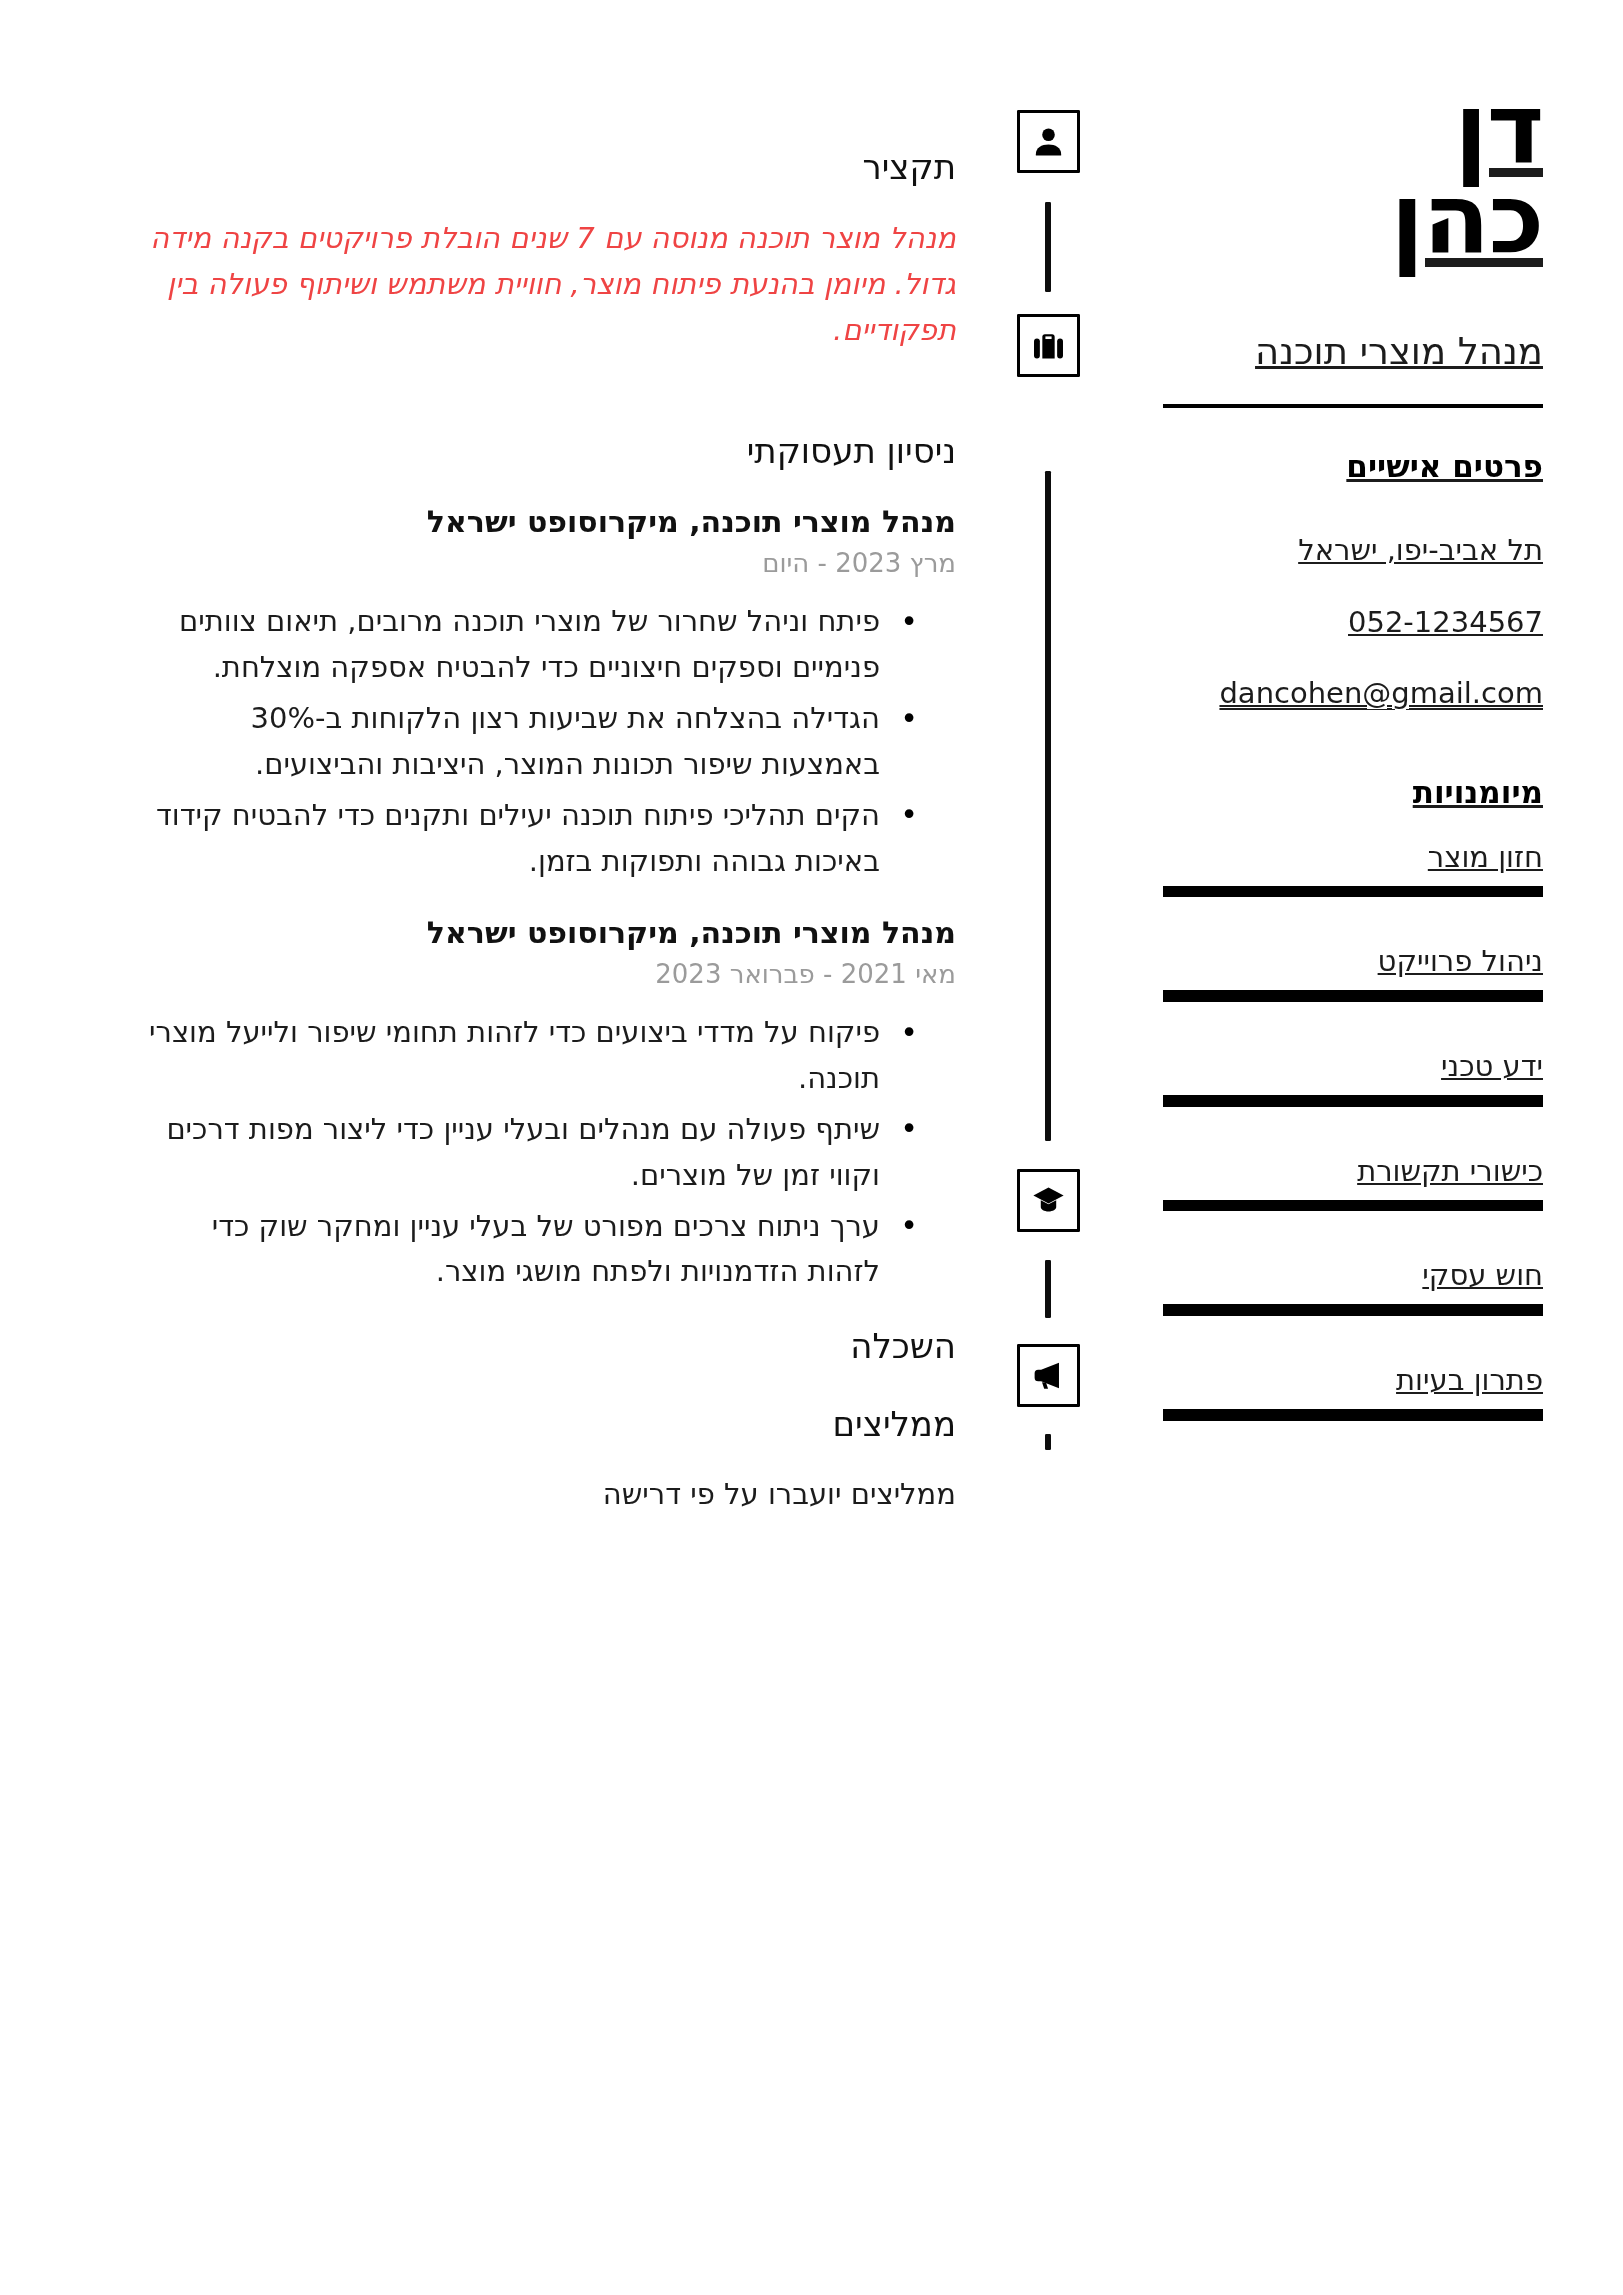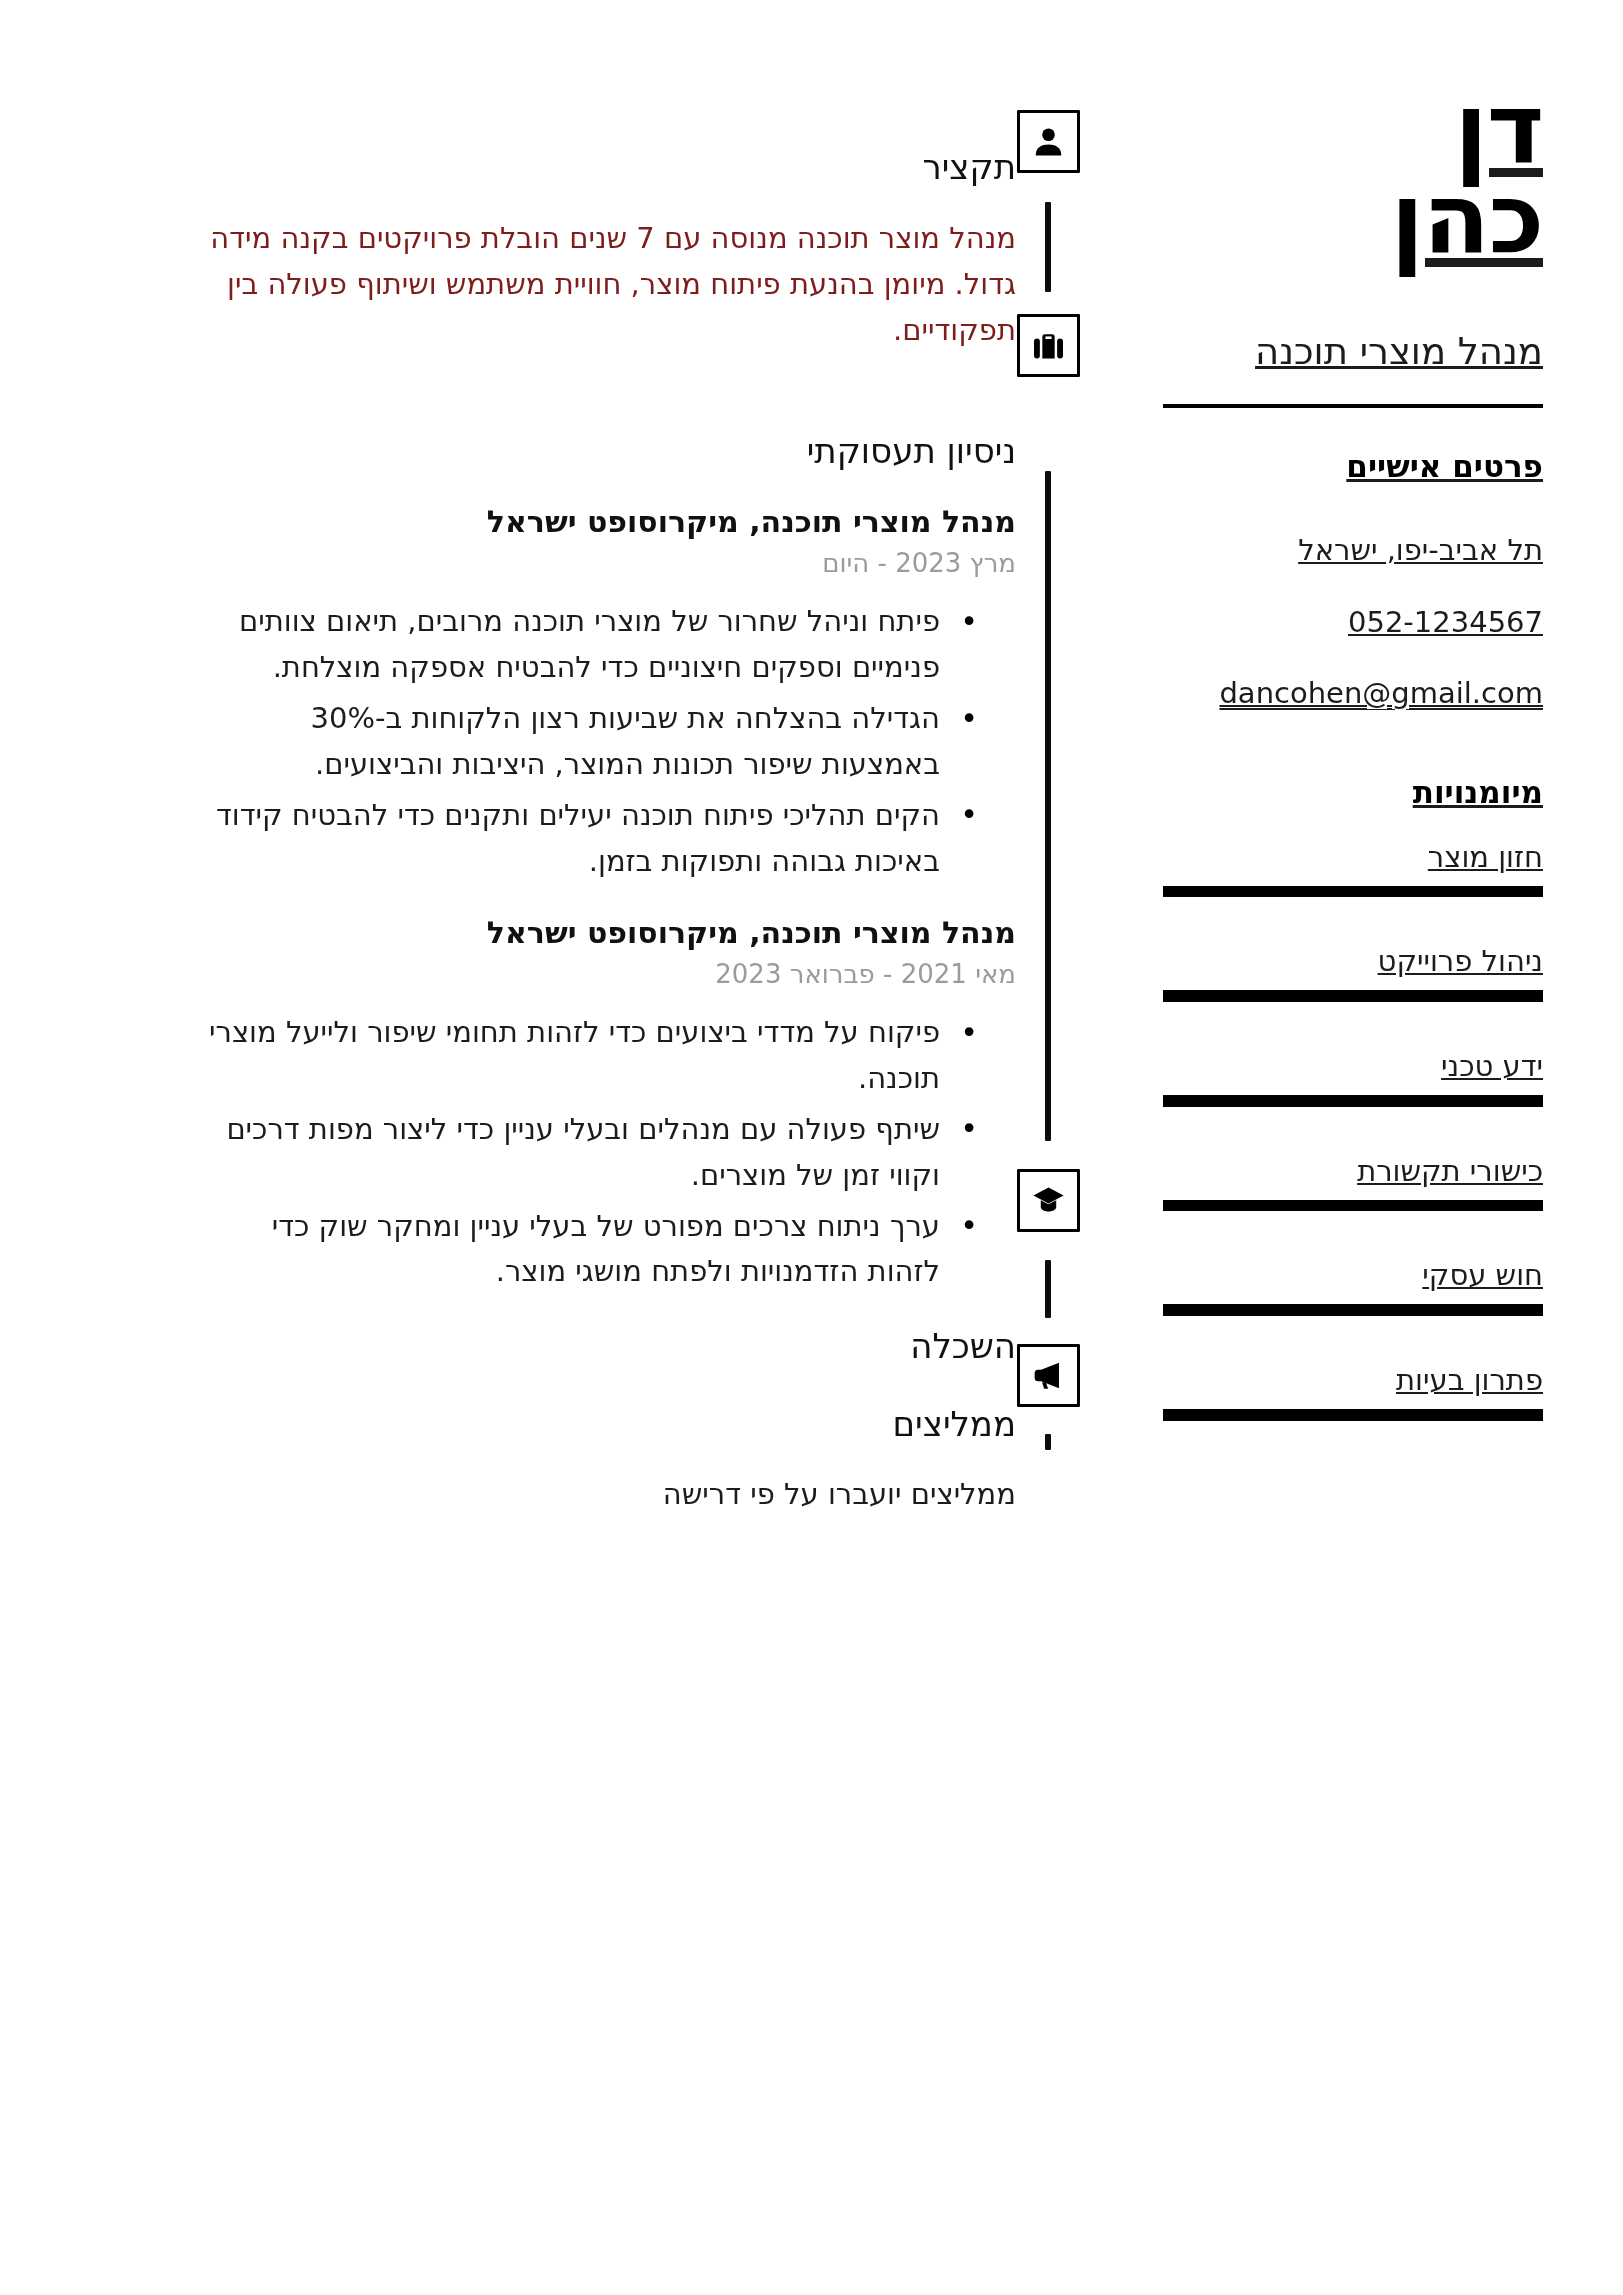--- a/index.html
+++ b/index.html
@@ -42,7 +42,7 @@
   #seg-4{top:1434px;height:15.7px;}
 
   
-  .main{width:820px;padding-top:119px;}
+  .main{width:820px;margin-right:60px;padding-top:119px;}
   .section-heading{font-size:34px;font-weight:400;color:#111;line-height:1.2;}
   .summary-text{font-size:29px;line-height:1.58;margin-top:17px;color:#7f1d1d;}
   .heading-experience{margin-top:77px;}

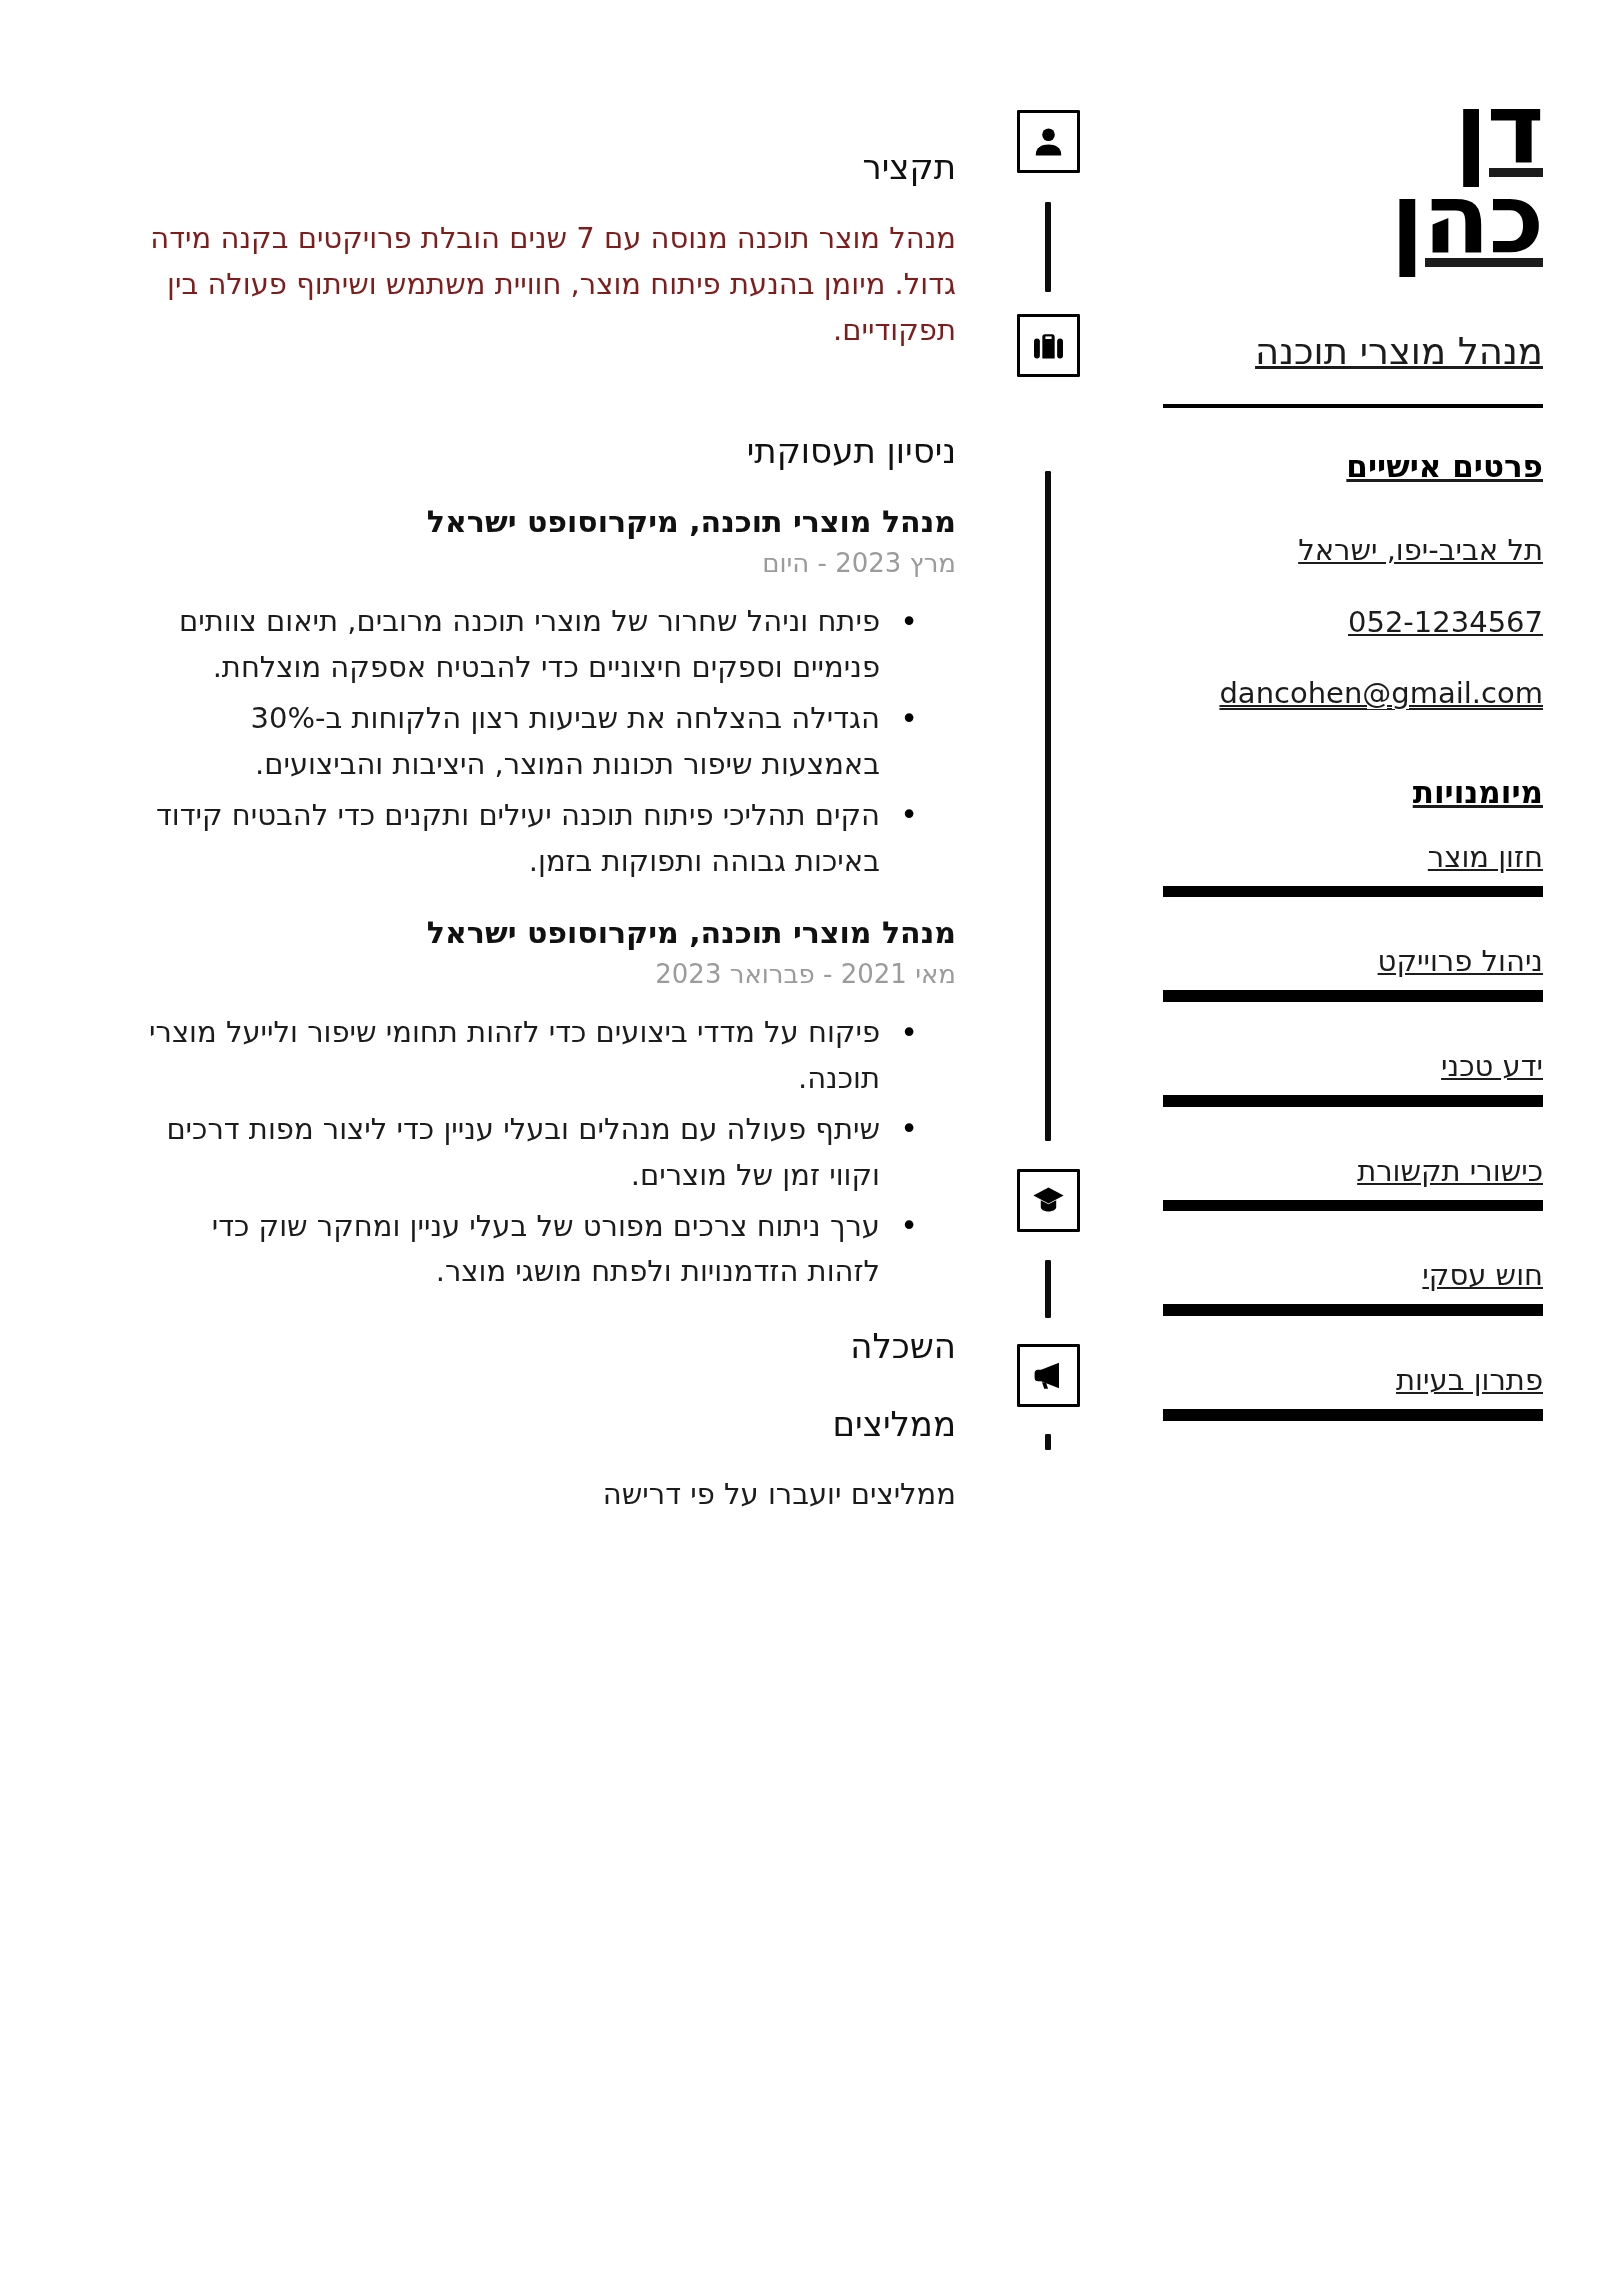--- a/index.html
+++ b/index.html
@@ -44,7 +44,7 @@
   
   .main{width:820px;margin-right:60px;padding-top:119px;}
   .section-heading{font-size:34px;font-weight:400;color:#111;line-height:1.2;}
-  .summary-text{font-size:29px;line-height:1.58;margin-top:17px;color:#7f1d1d;}
+  .summary-text{font-size:29px;line-height:1.58;margin-top:17px;color:#ef4444;font-style:italic;}
   .heading-experience{margin-top:77px;}
   .entry-title{font-size:30px;font-weight:700;color:#111;line-height:1.2;margin-top:33px;}
   .entry-date{font-size:26px;color:#9b9b9b;line-height:1.25;margin-top:6.5px;}

